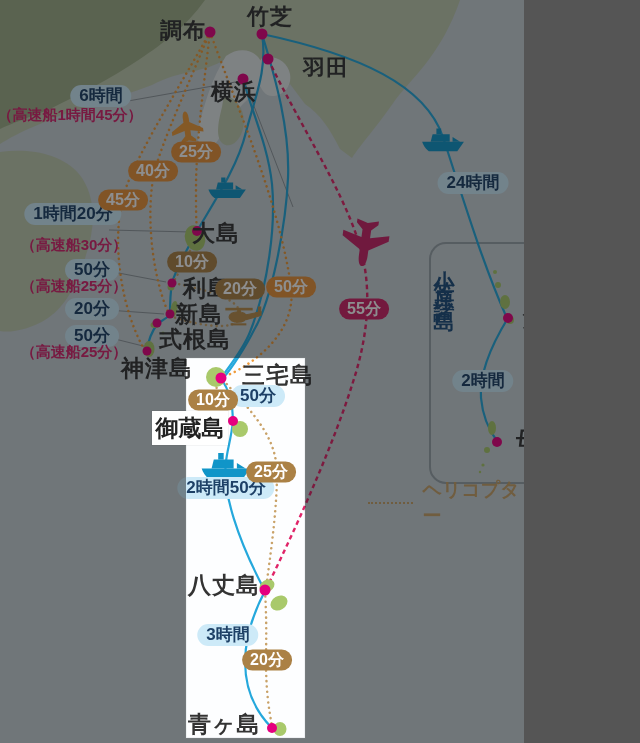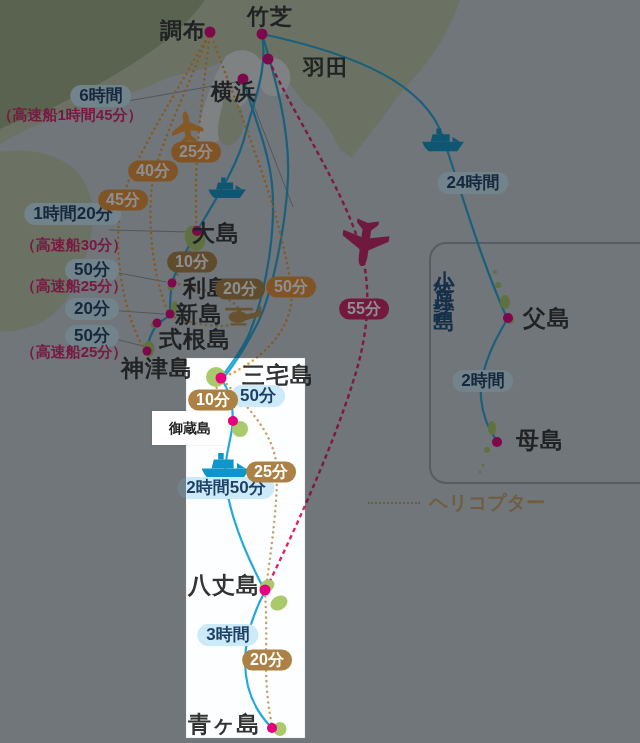--- a/index.html
+++ b/index.html
@@ -3,7 +3,7 @@
 <meta charset="utf-8">
 <style>
   html,body{margin:0;padding:0;background:#555;}
-  .map{position:relative;width:640px;height:743px;overflow:hidden;
+  .map{position:relative;width:524px;height:743px;overflow:hidden;
        font-family:"Liberation Sans","DejaVu Sans",sans-serif;background:var(--sea,#c8d1d5);}
   .map svg{position:absolute;left:0;top:0;}
   .lbl{position:absolute;z-index:2;white-space:nowrap;line-height:1;}

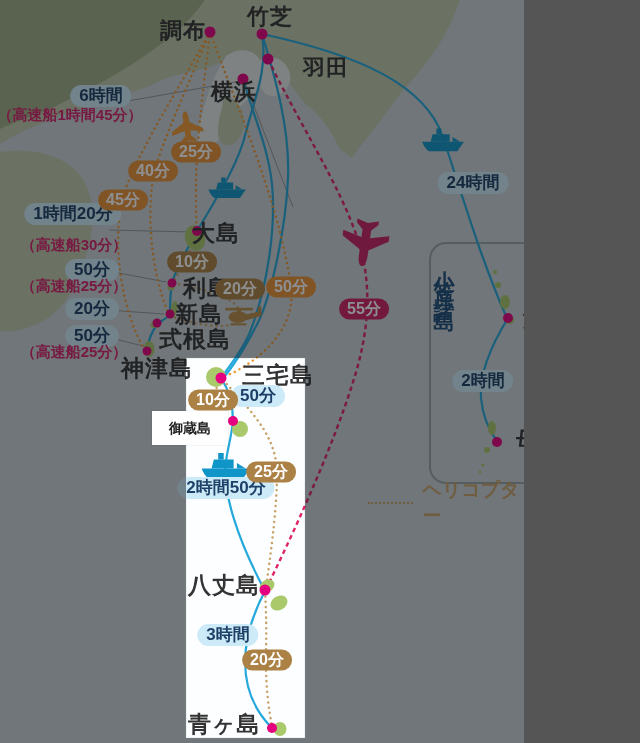--- a/index.html
+++ b/index.html
@@ -19,7 +19,7 @@
   .fast{color:var(--fast-text);font-size:15px;font-weight:700;transform:translate(-50%,-50%);}
   .region{color:var(--region-text);font-size:21px;font-weight:700;letter-spacing:2px;}
   .vertical{writing-mode:vertical-rl;letter-spacing:10px;}
-  .whitebox{background:#fff;color:#222;font-weight:600;font-size:14px;display:flex;
+  .whitebox{background:#fff;color:#222;font-weight:600;font-size:23px;display:flex;
             align-items:center;justify-content:center;box-shadow:0 0 0 1px rgba(0,0,0,0.04);}
   .legend{position:absolute;left:368px;top:492px;z-index:2;}
   .legend .row{display:flex;align-items:center;height:21.5px;}

